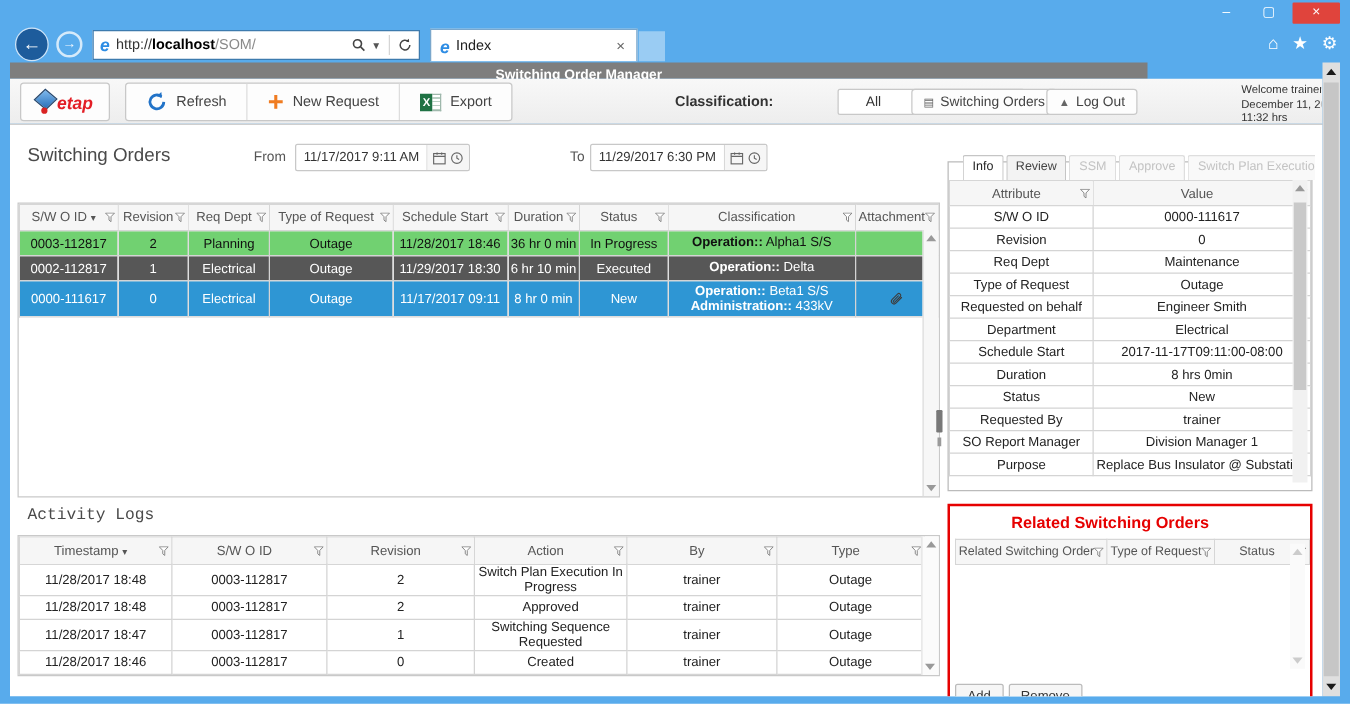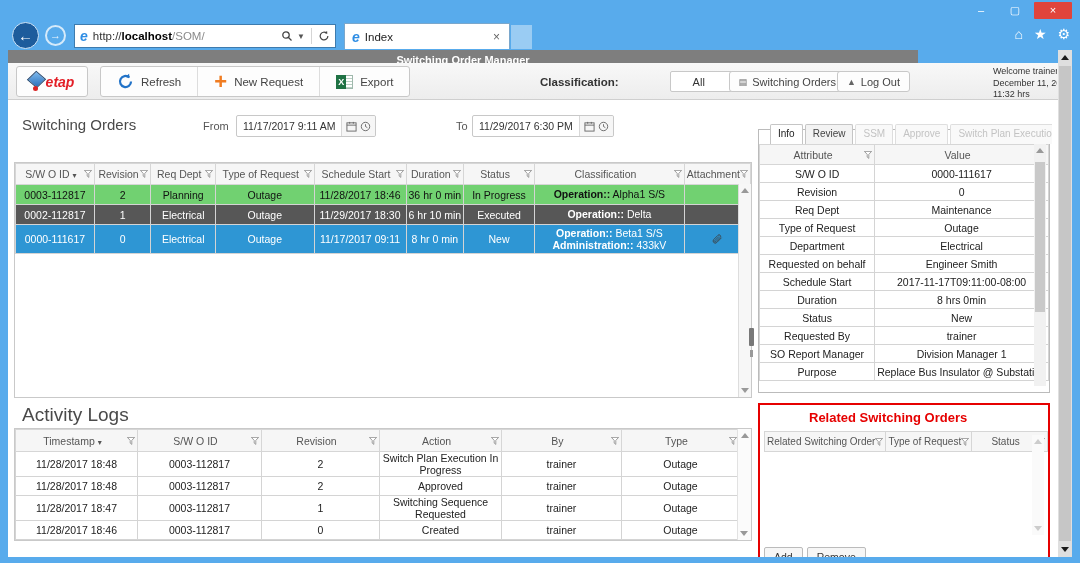--- a/index.html
+++ b/index.html
@@ -522,12 +522,12 @@
                 <td>Outage</td>
               </tr>
               <tr>
+                <td>Requested on behalf</td>
+                <td>Engineer Smith</td>
+              </tr>
+              <tr>
                 <td>Department</td>
                 <td>Electrical</td>
-              </tr>
-              <tr>
-                <td>Requested on behalf</td>
-                <td>Engineer Smith</td>
               </tr>
               <tr>
                 <td>Schedule Start</td>

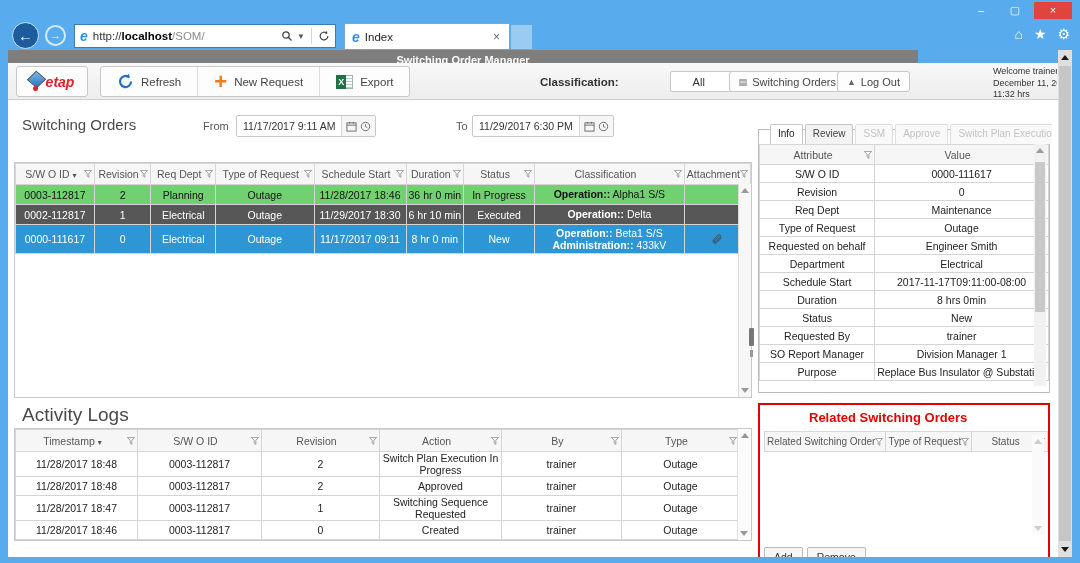--- a/index.html
+++ b/index.html
@@ -84,7 +84,7 @@
   .tri.up { border-bottom:5px solid #999; }
   .tri.dn { border-top:5px solid #999; position:absolute; bottom:0; left:2px; }
 
-  .acttitle { position:absolute; left:8px; top:304px; font-size:19px; color:#4a4a4a; }
+  .acttitle { position:absolute; left:8px; top:304px; font-size:13px; color:#4a4a4a;font-family:Liberation Mono, monospace; }
   .actbox { position:absolute; left:0; top:328px; width:738px; height:113px; border:1px solid #c9c9c9; background:#fff; overflow:hidden; }
   .actbox table.grid th { height:22px; }
   .actbox td { height:19px; }

